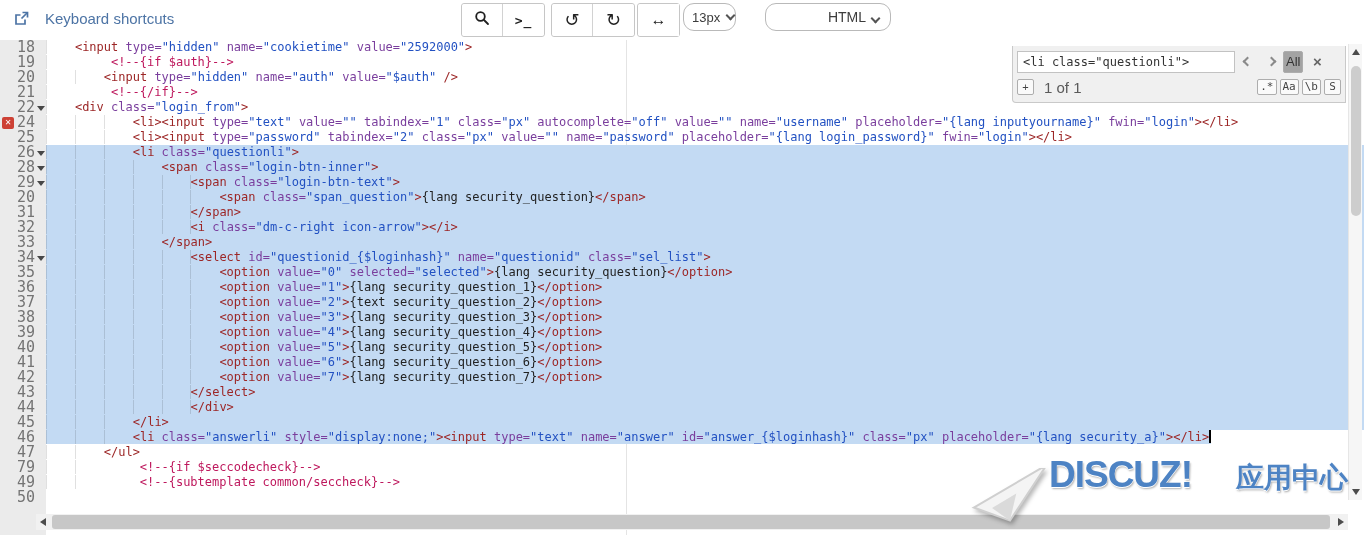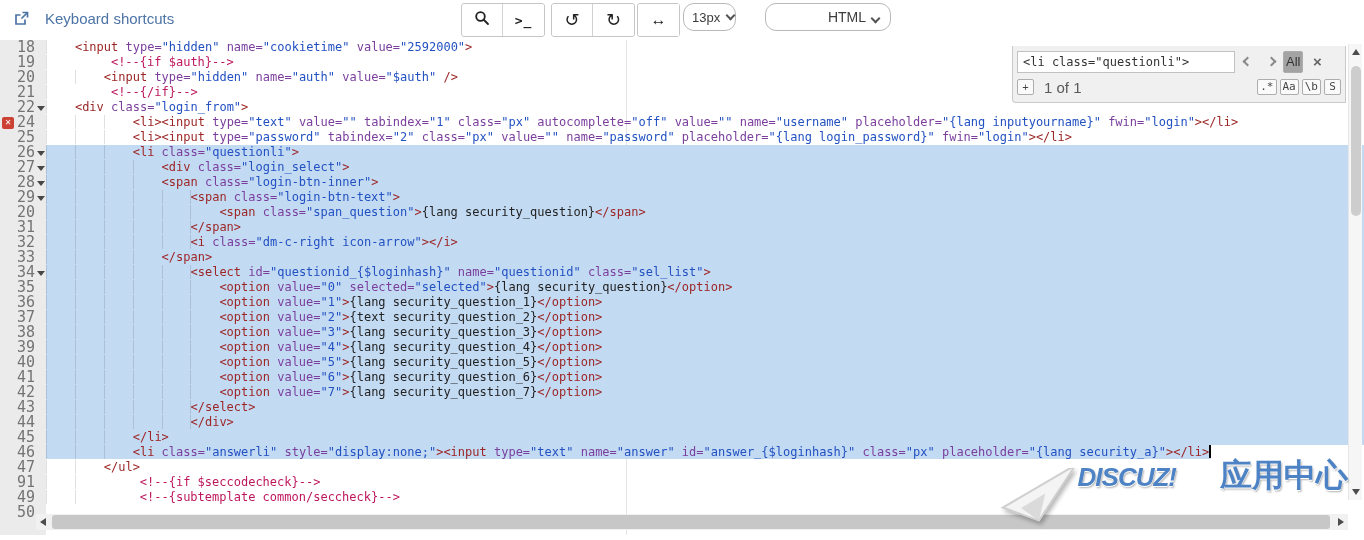--- a/index.html
+++ b/index.html
@@ -219,13 +219,6 @@
         </div>
         <div class="row">
           <div class="gut">
-            <span class="lnum">27</span>
-            <span class="fold"></span>
-          </div>
-          <div class="codeln sel"><span class="tk-x ind">                </span><span class="tk-t">&lt;div</span><span class="tk-a"> class=</span><span class="tk-s">"login_select"</span><span class="tk-t">&gt;</span></div>
-        </div>
-        <div class="row">
-          <div class="gut">
             <span class="lnum">28</span>
             <span class="fold"></span>
           </div>

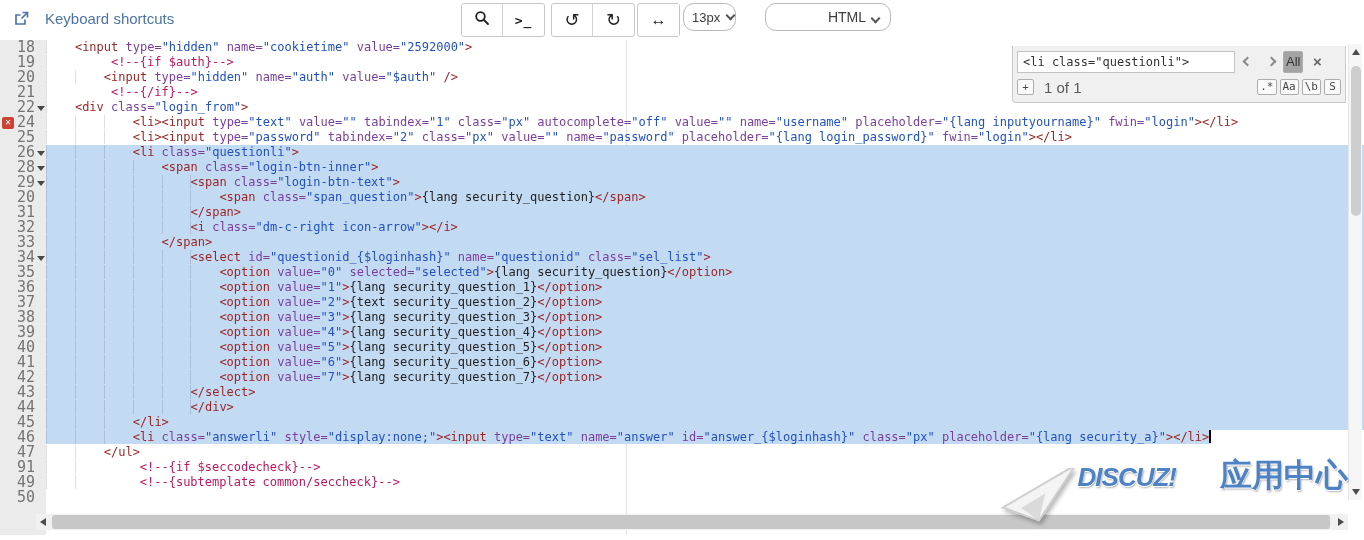--- a/index.html
+++ b/index.html
@@ -342,7 +342,7 @@
         </div>
         <div class="row">
           <div class="gut">
-            <span class="lnum">91</span>
+            <span class="lnum">79</span>
           </div>
           <div class="codeln"><span class="tk-x ind">        </span><span class="tk-c">&lt;!--{if $seccodecheck}--&gt;</span></div>
         </div>

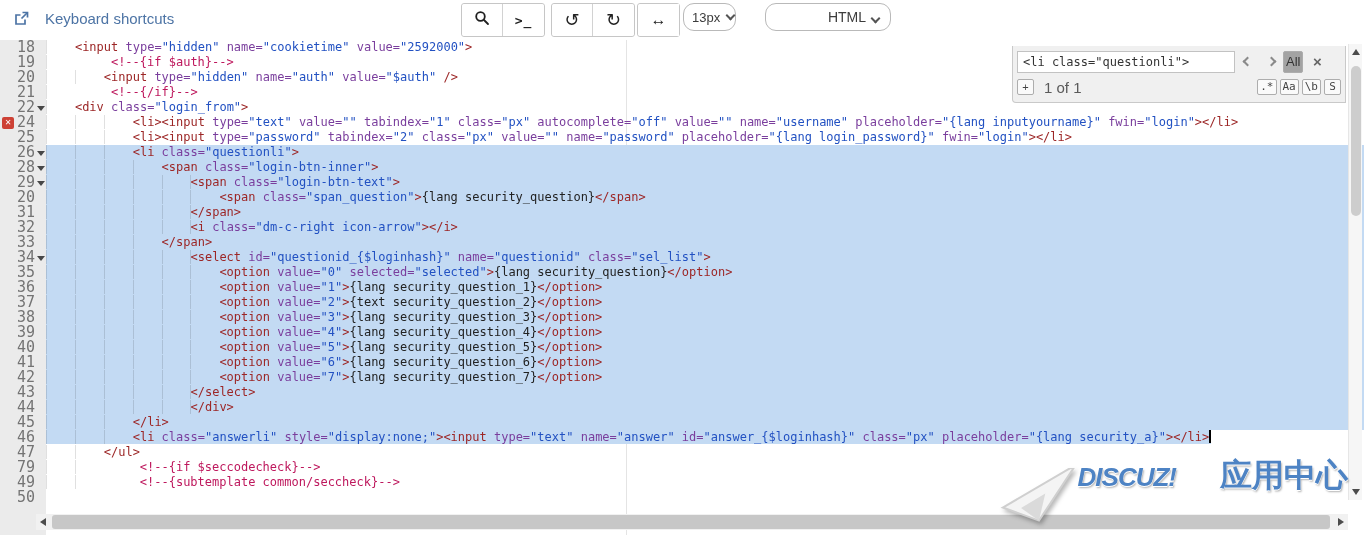--- a/index.html
+++ b/index.html
@@ -102,7 +102,7 @@
   .wm-text { text-align:right; }
   .wm-line1 { white-space:nowrap; color:#4d83c4;
               text-shadow:0 1px 0 #fff, 1px 2px 2px rgba(0,0,0,.30); }
-  .wm-brand { font-size:26px; font-weight:700; font-style:italic; letter-spacing:-1px; }
+  .wm-brand { font-size:37px; font-weight:700; letter-spacing:-1px; }
   .wm-suffix { font-size:32px; font-weight:600;padding-left:44px; }
   .wm-domain { font-size:16px; color:#4d83c4; text-shadow:0 1px 0 #fff; margin-top:-2px; }
 </style>

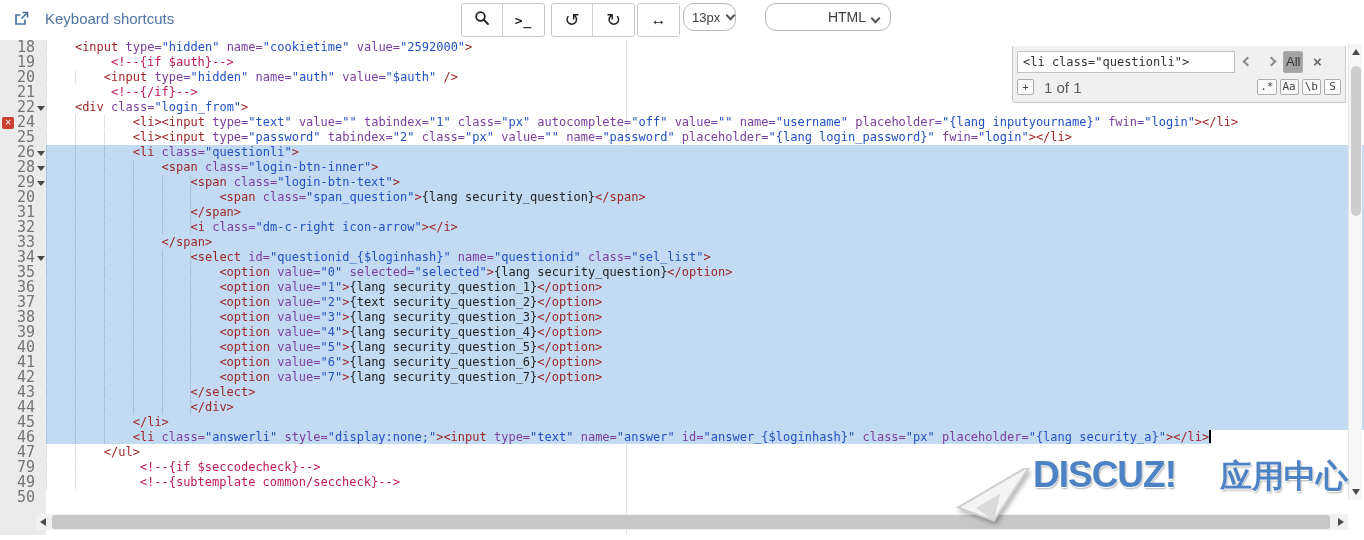--- a/index.html
+++ b/index.html
@@ -103,7 +103,7 @@
   .wm-line1 { white-space:nowrap; color:#4d83c4;
               text-shadow:0 1px 0 #fff, 1px 2px 2px rgba(0,0,0,.30); }
   .wm-brand { font-size:37px; font-weight:700; letter-spacing:-1px; }
-  .wm-suffix { font-size:32px; font-weight:600;padding-left:44px; }
+  .wm-suffix { font-size:28px; font-weight:600;padding-left:44px; }
   .wm-domain { font-size:16px; color:#4d83c4; text-shadow:0 1px 0 #fff; margin-top:-2px; }
 </style>
 </head>

